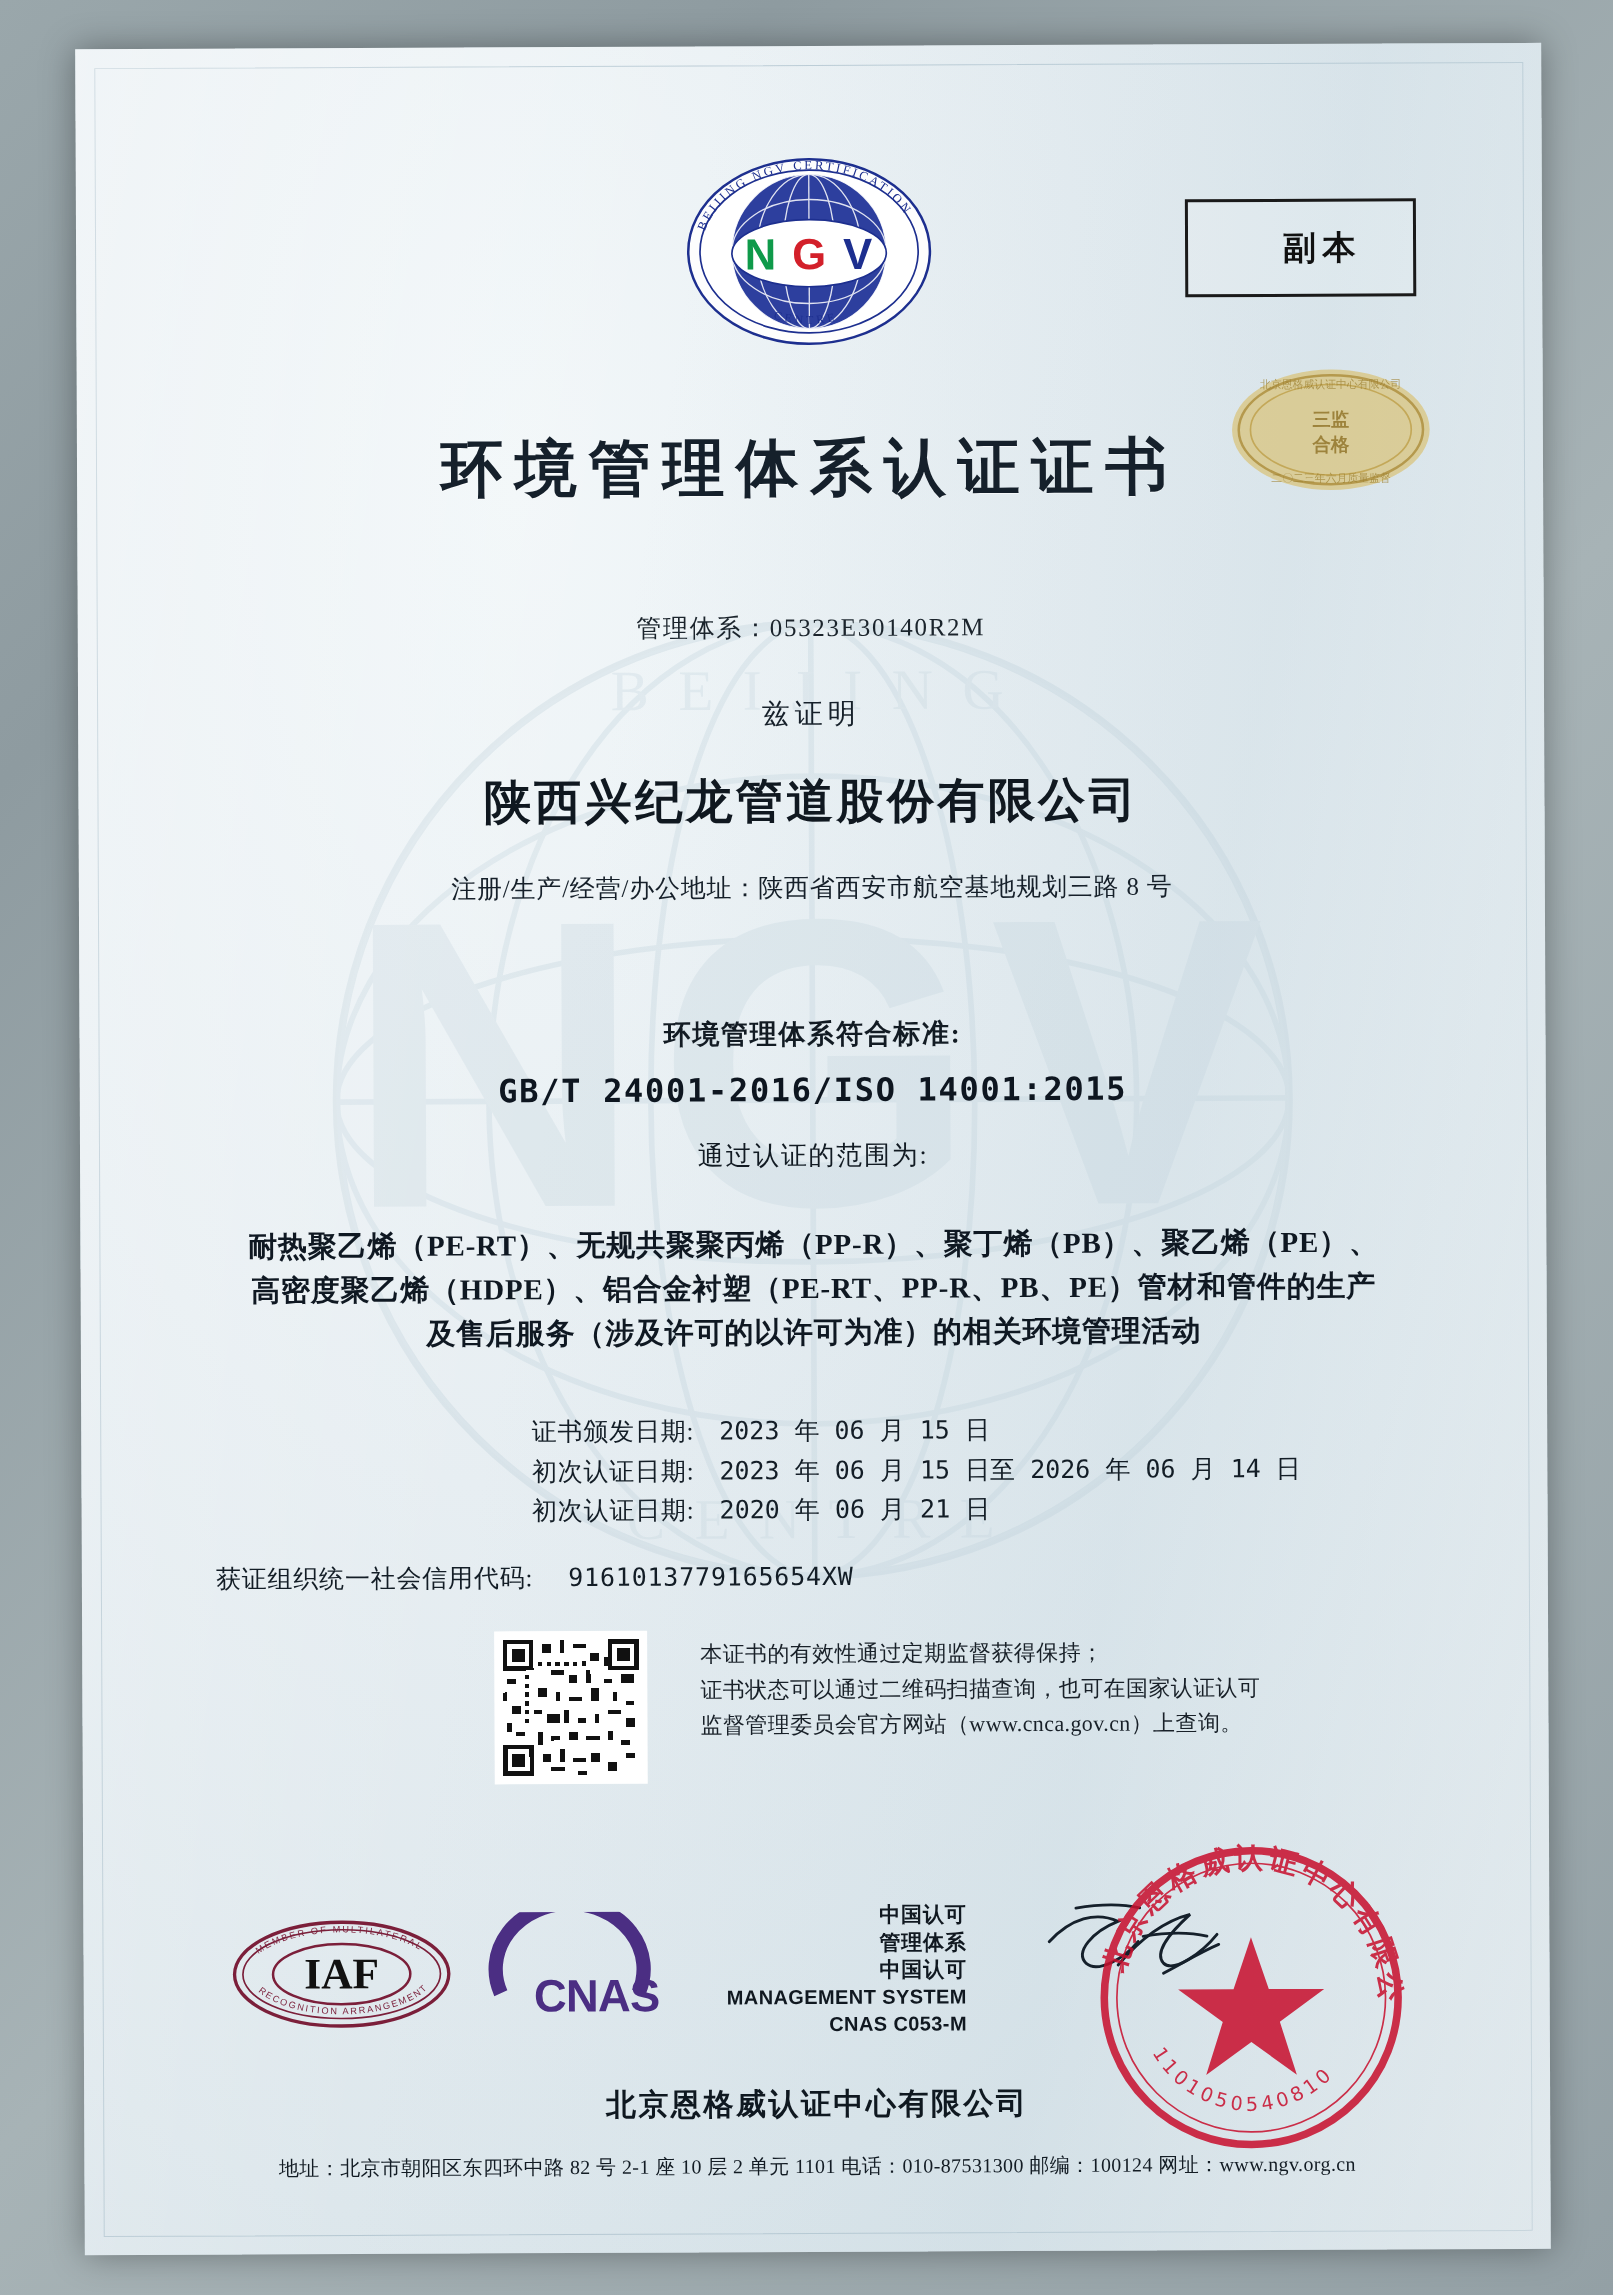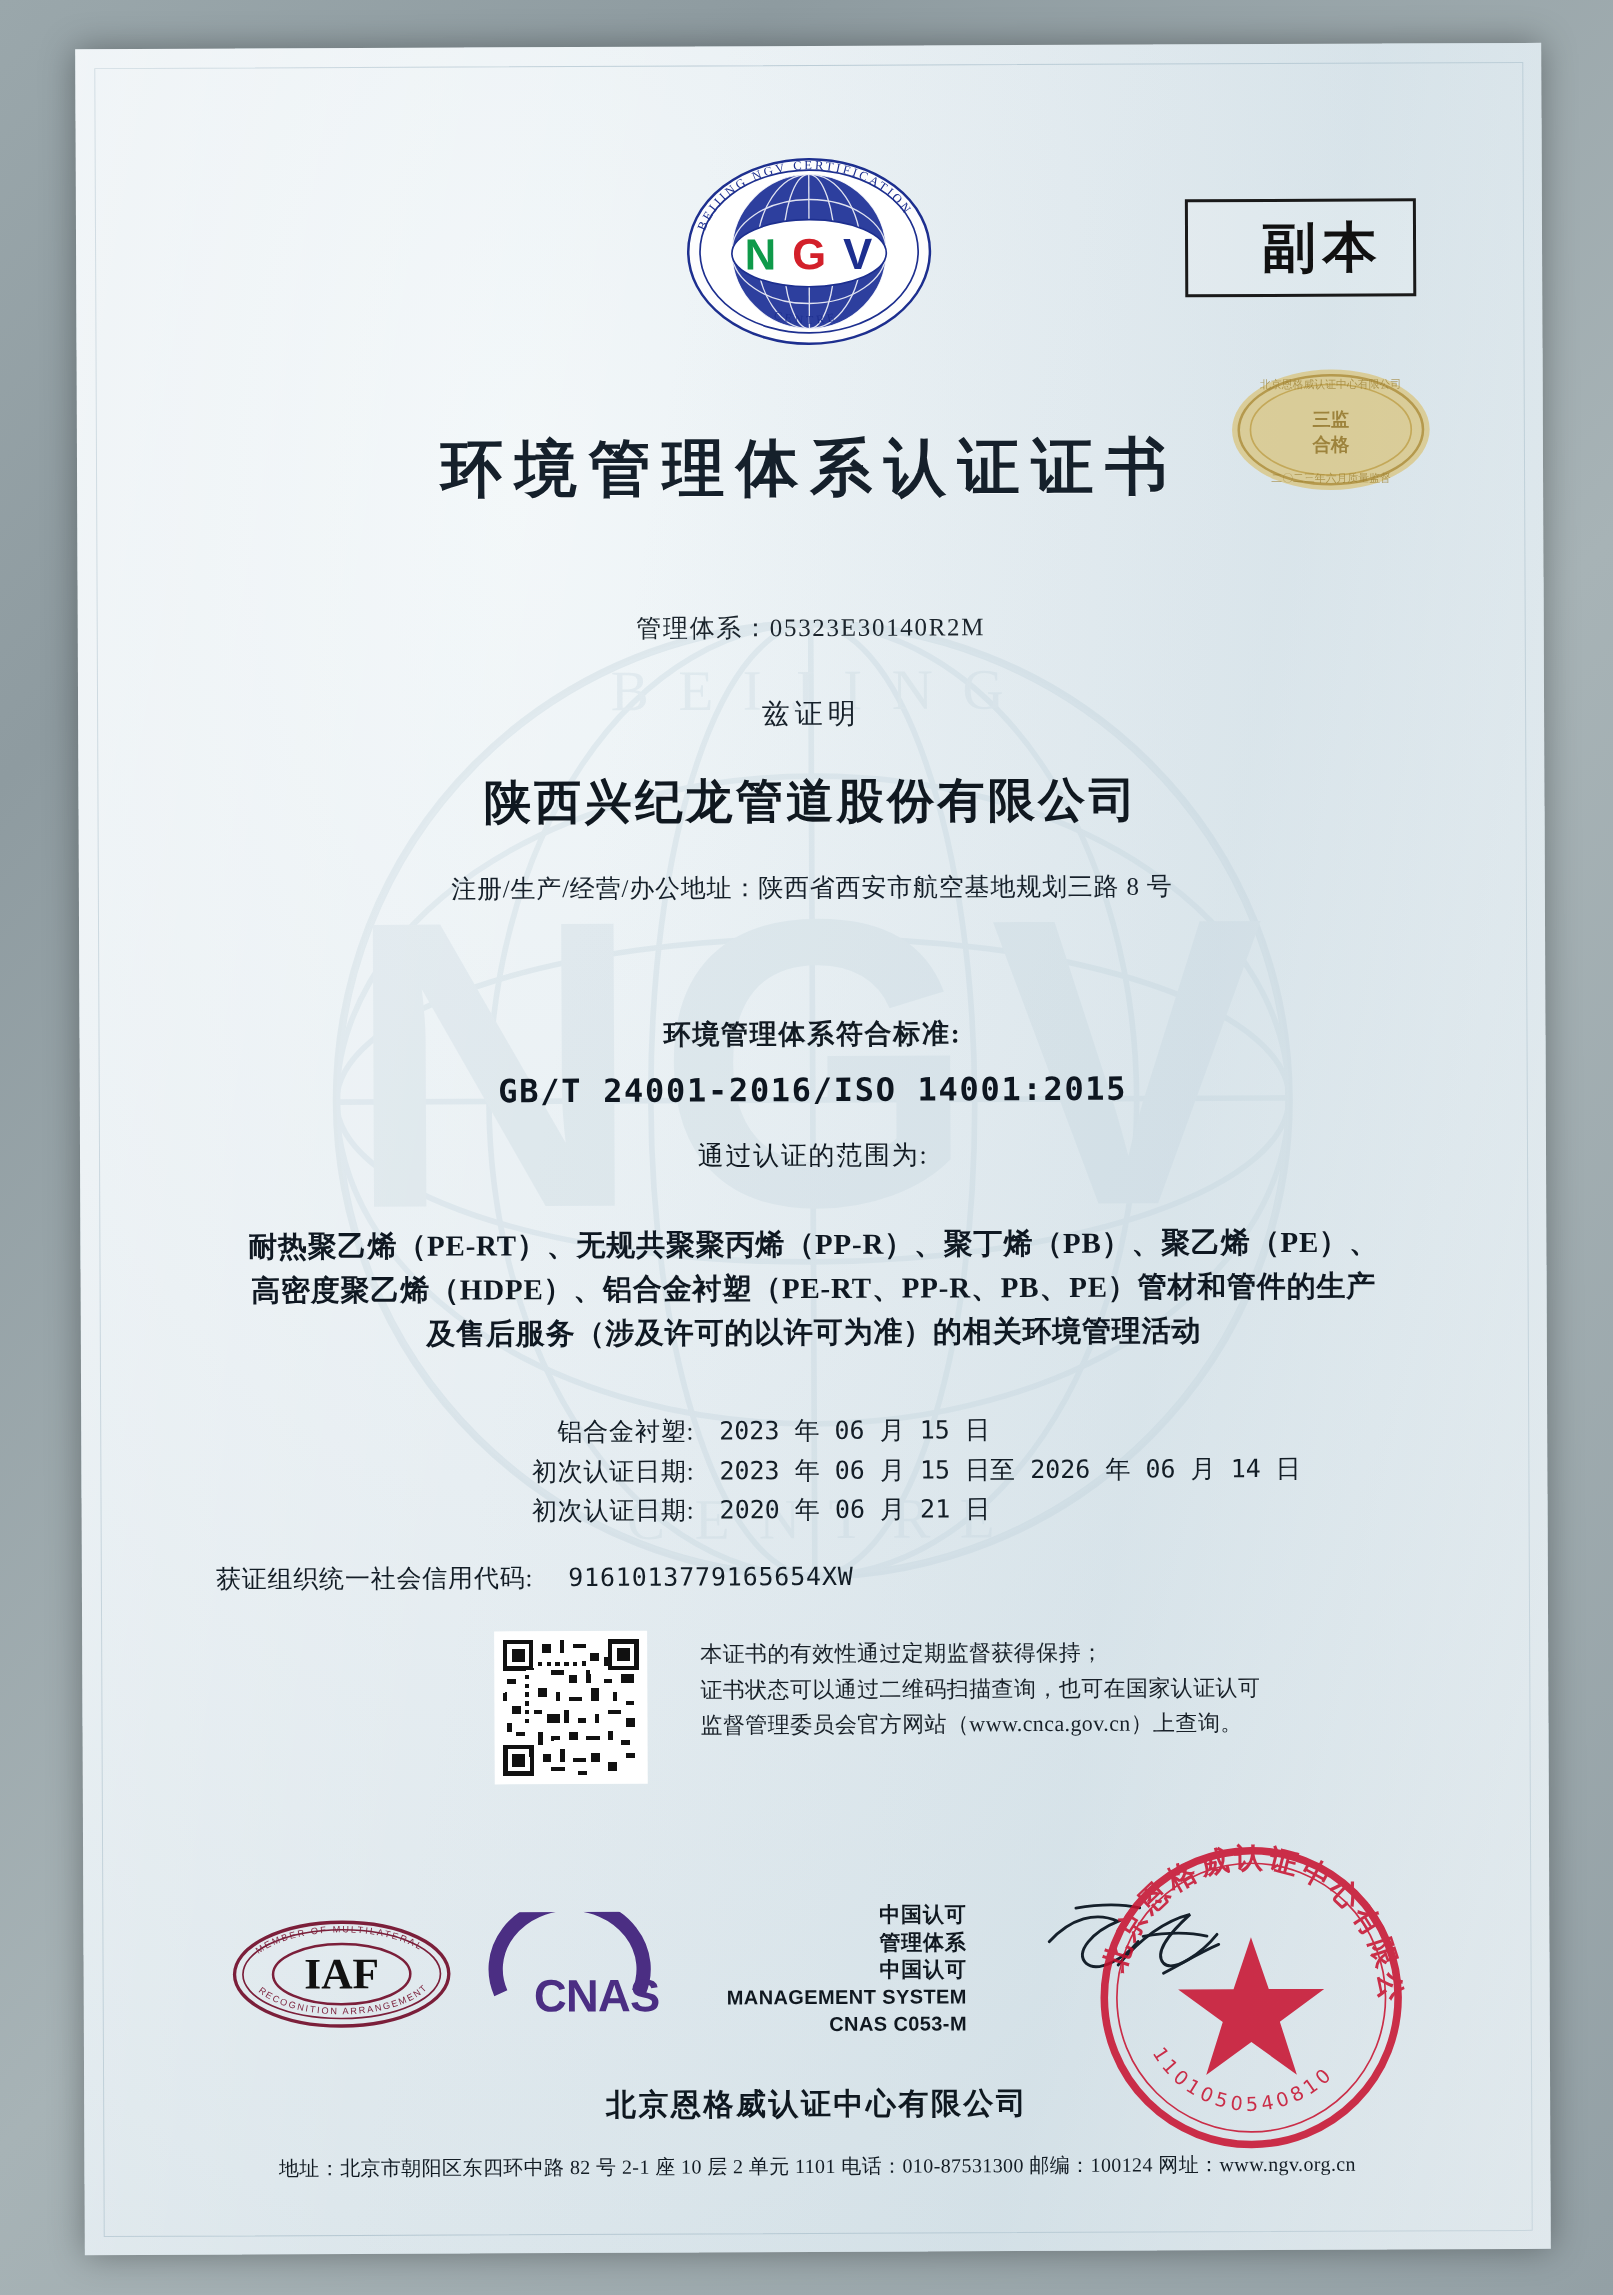--- a/index.html
+++ b/index.html
@@ -98,7 +98,7 @@
     background: rgba(255,255,255,0.15);
   }
   .copy-box span {
-    font-size: 54px;
+    font-size: 33px;
     font-weight: bold;
     letter-spacing: 6.7px;
     color: #111;

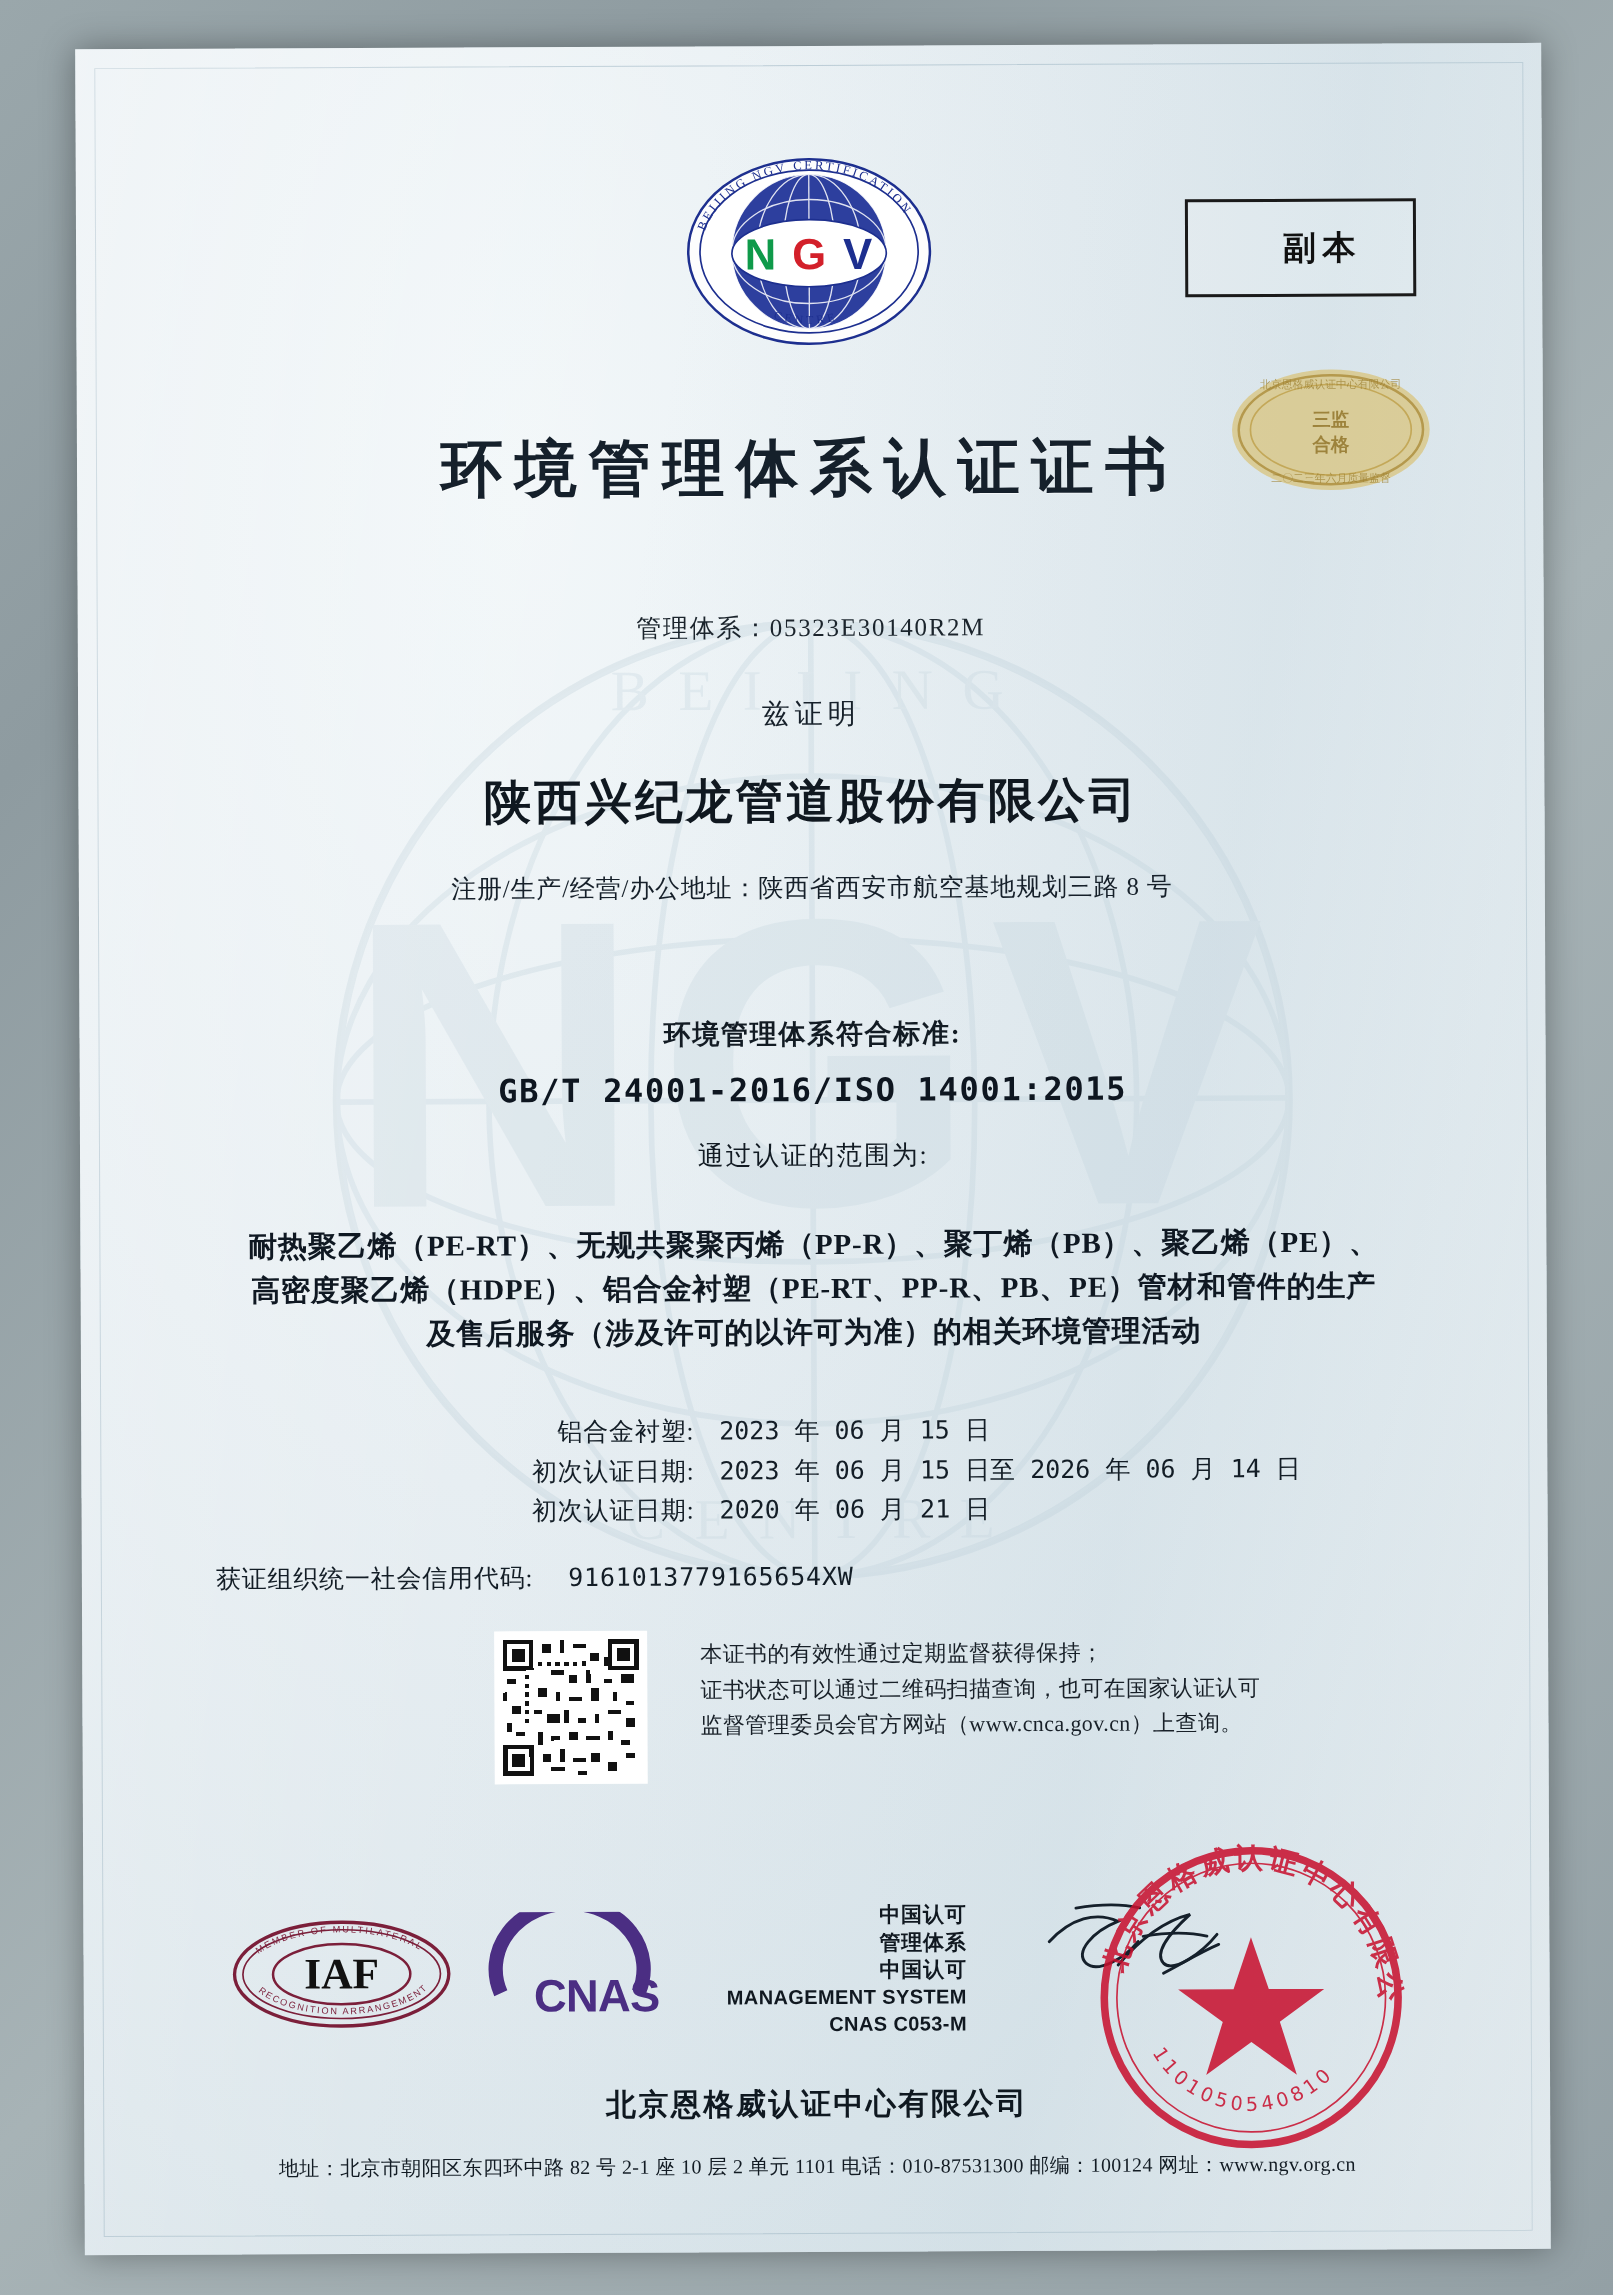--- a/index.html
+++ b/index.html
@@ -459,7 +459,7 @@
 
       <div class="dates">
         <div class="row">
-          <div class="lab">铝合金衬塑:</div>
+          <div class="lab">证书颁发日期:</div>
           <div class="val">2023 年 06 月 15 日</div>
         </div>
         <div class="row">

